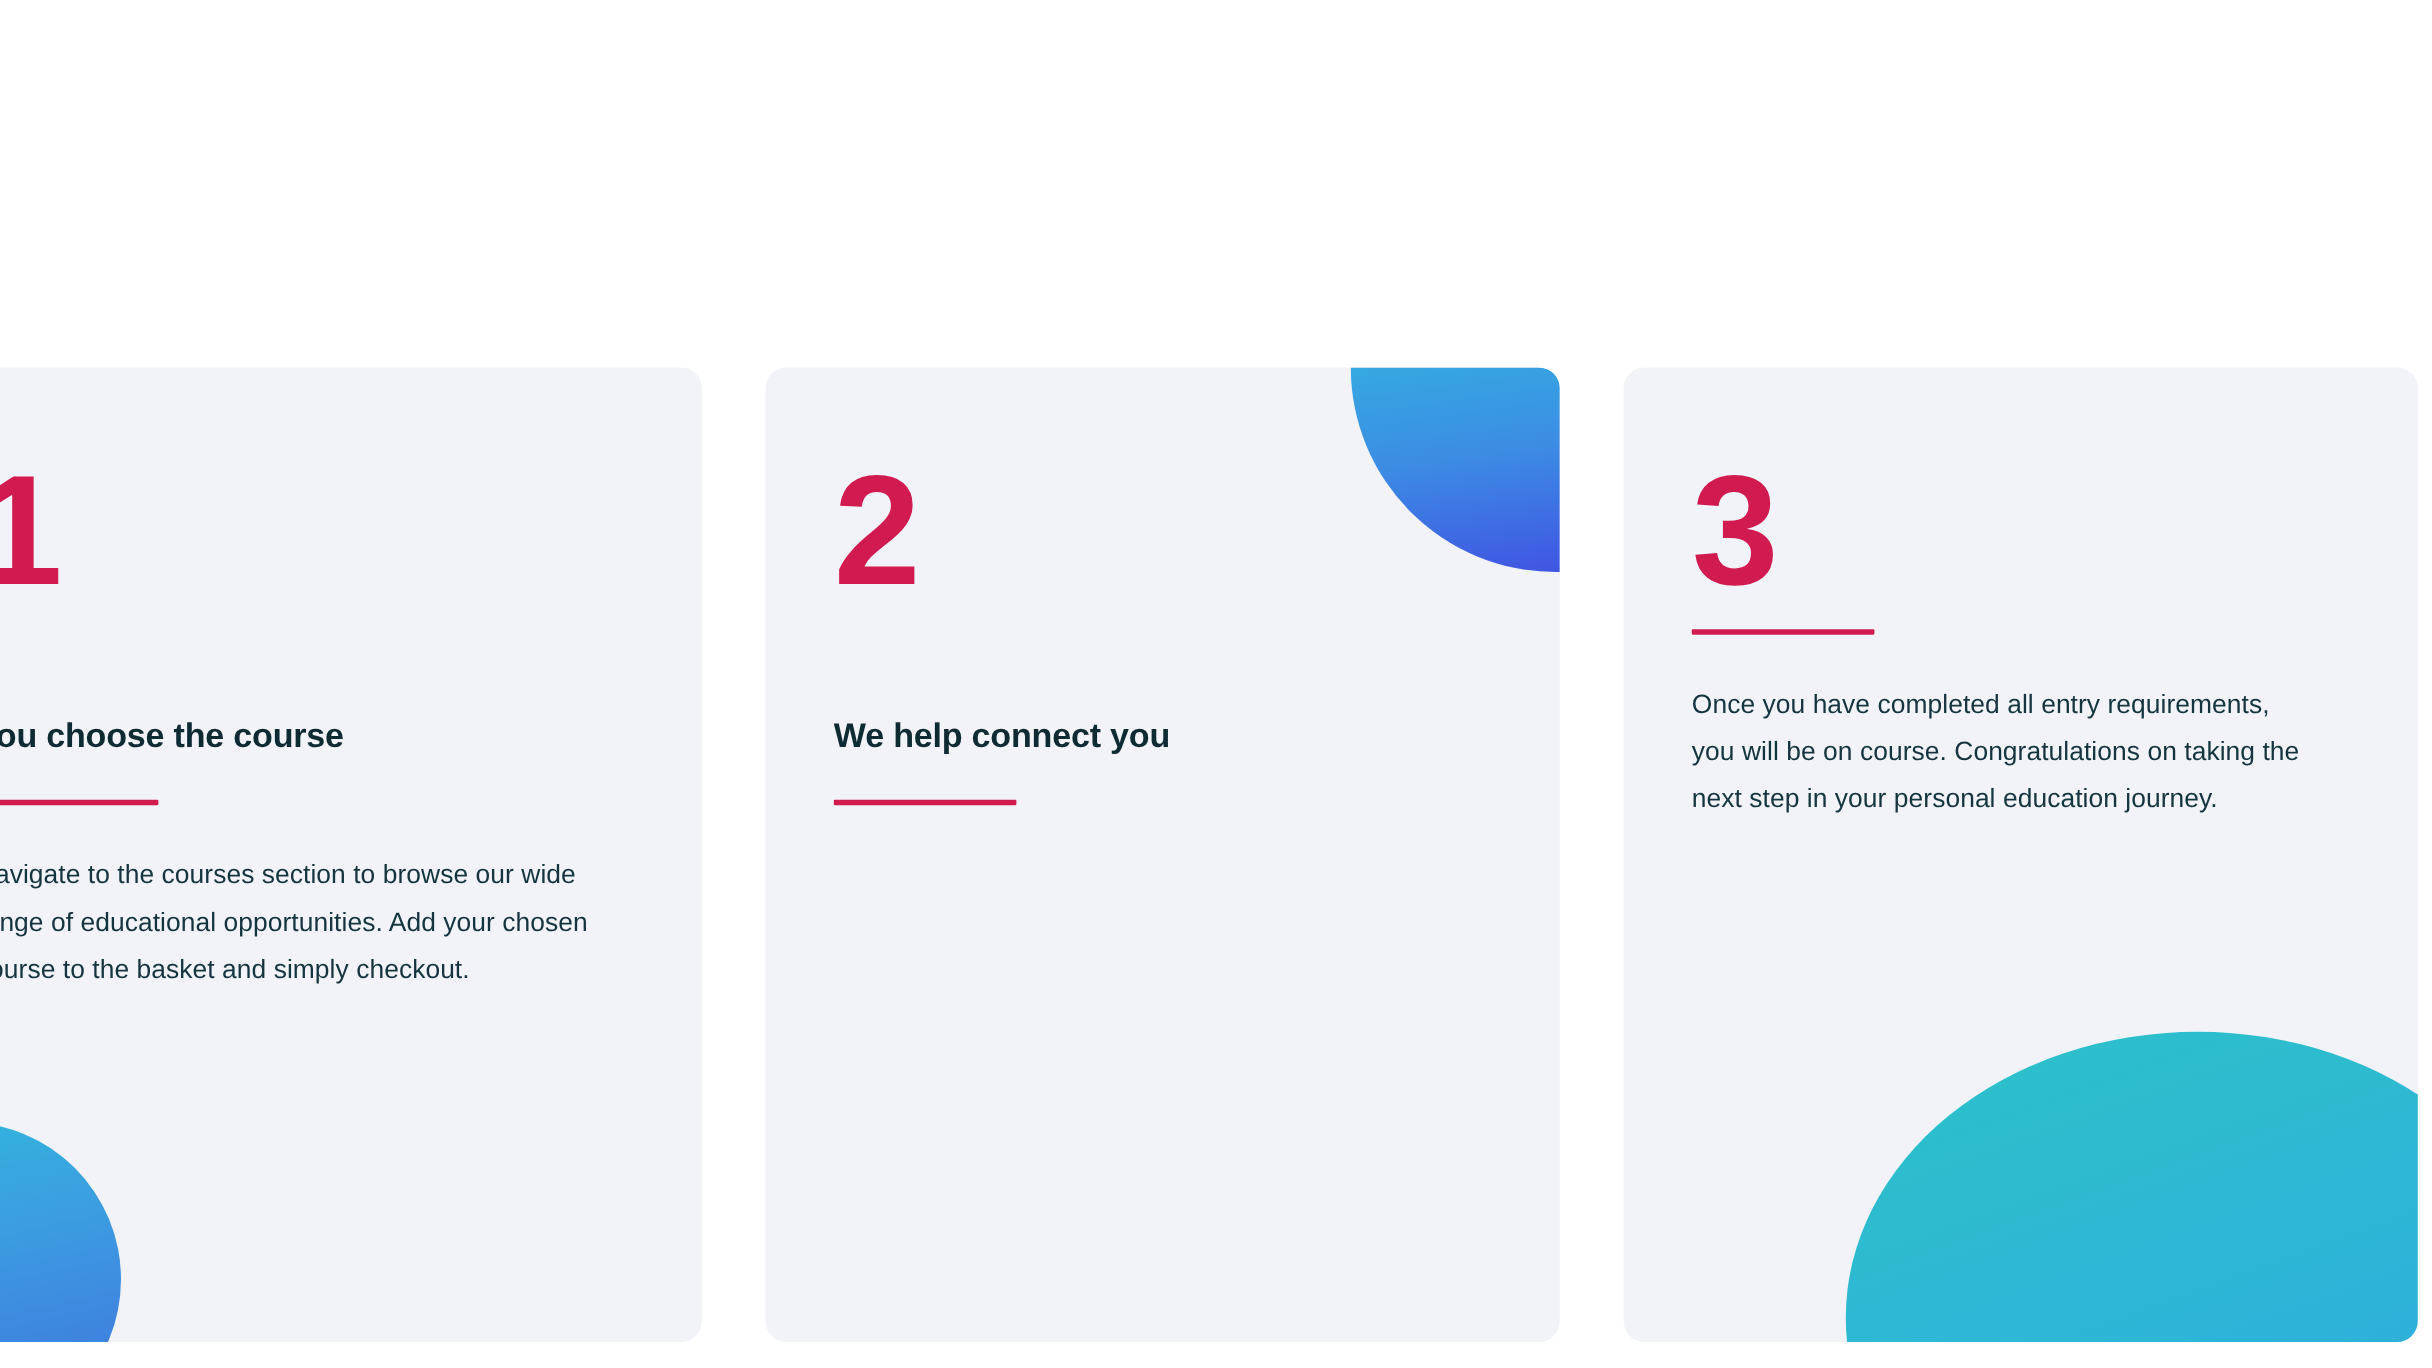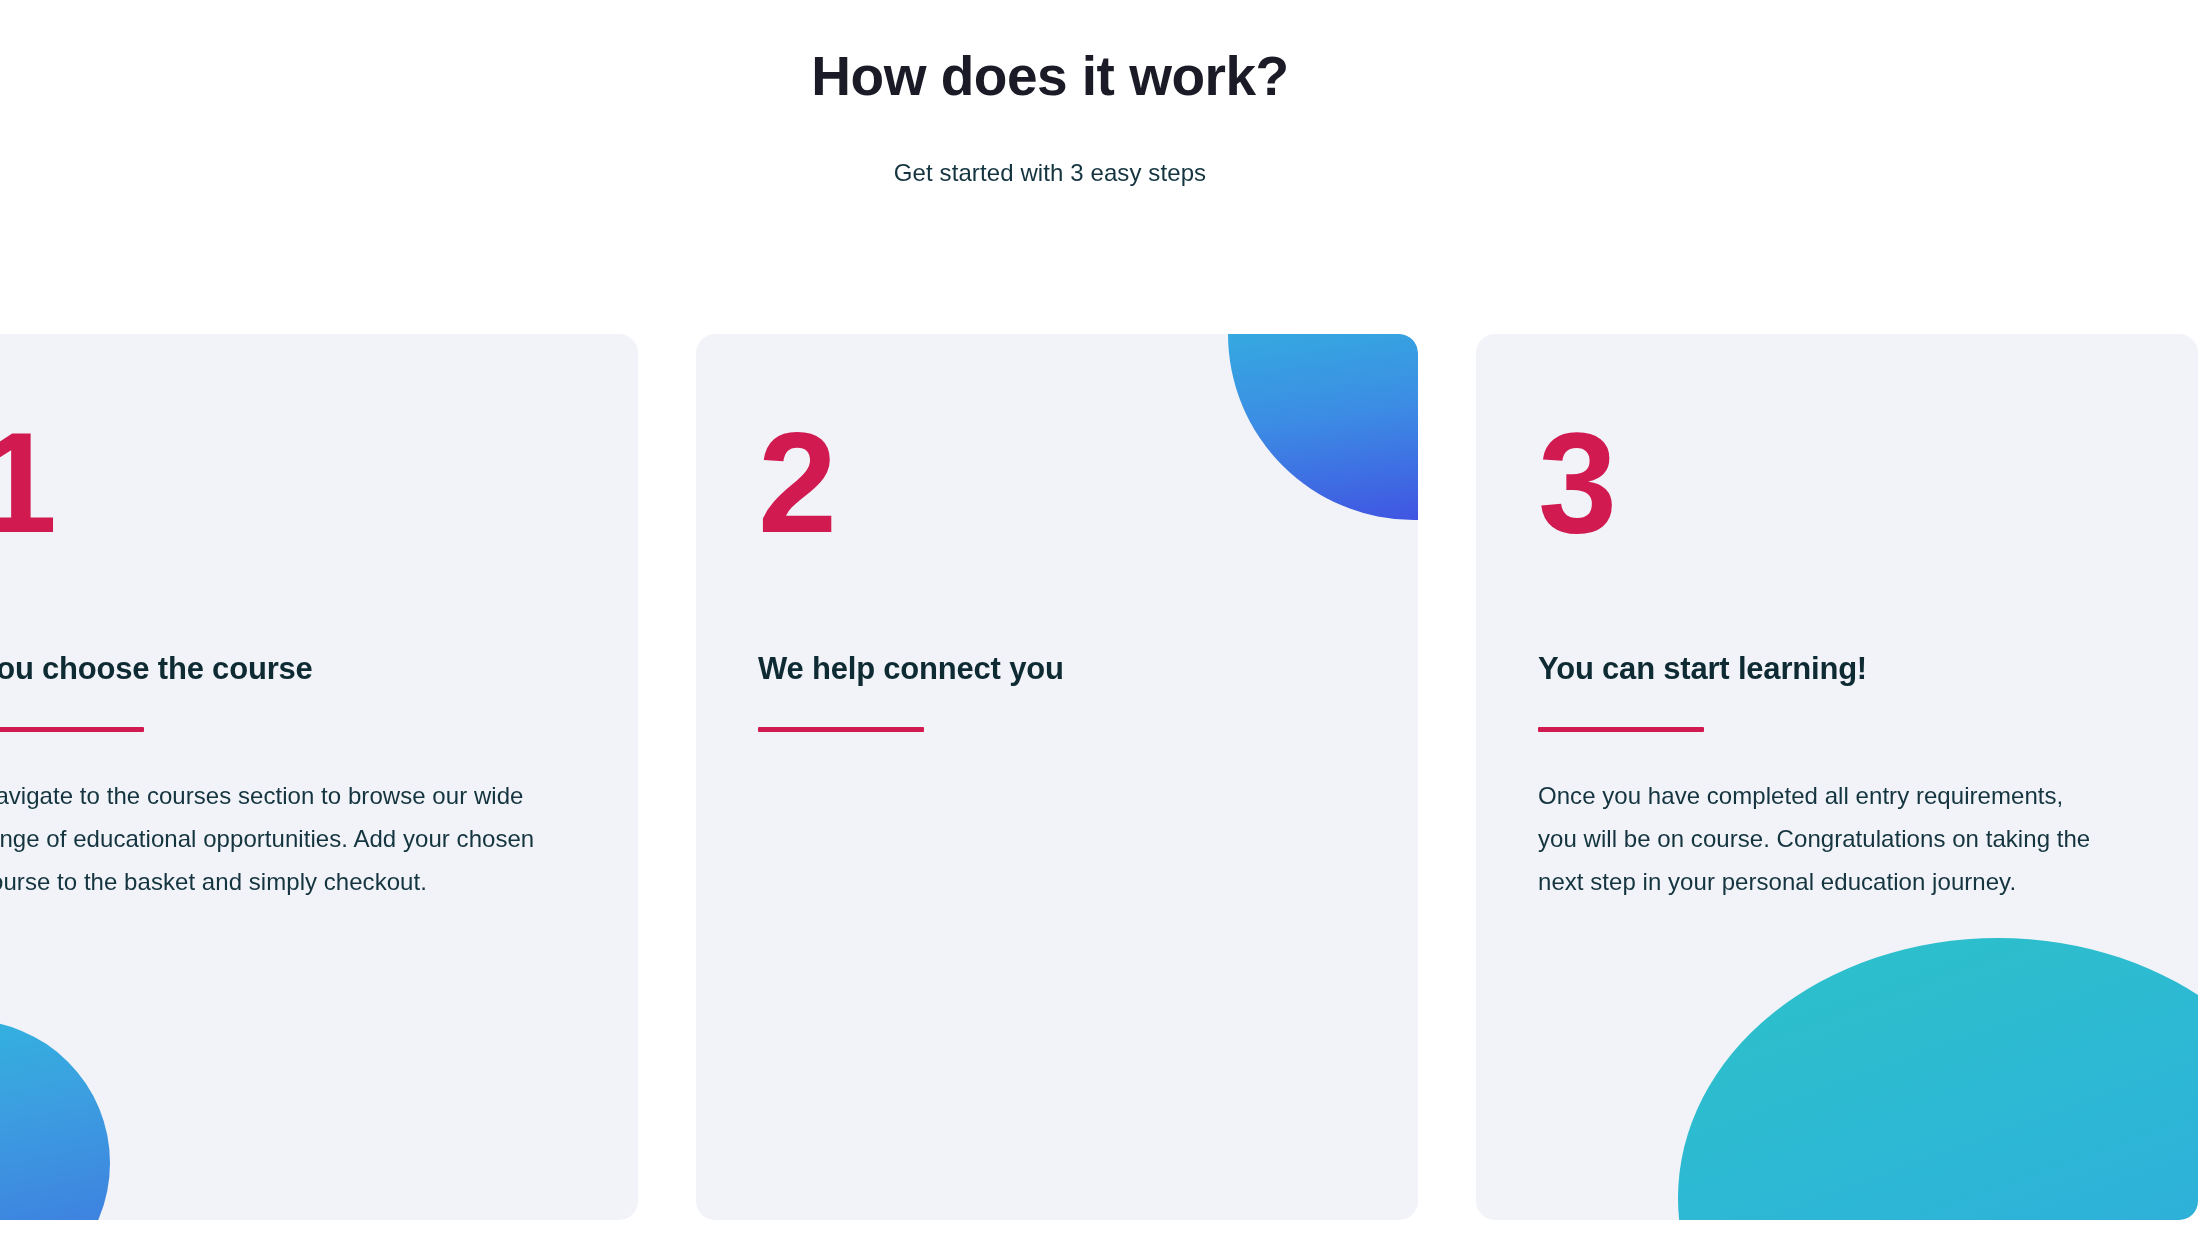--- a/index.html
+++ b/index.html
@@ -85,10 +85,6 @@
 
 <div class="page">
 
-  <div class="section-header">
-    <h1 class="page-title">How does it work?</h1>
-    <p class="page-subtitle">Get started with 3 easy steps</p>
-  </div>
 
   <div class="cards">
 

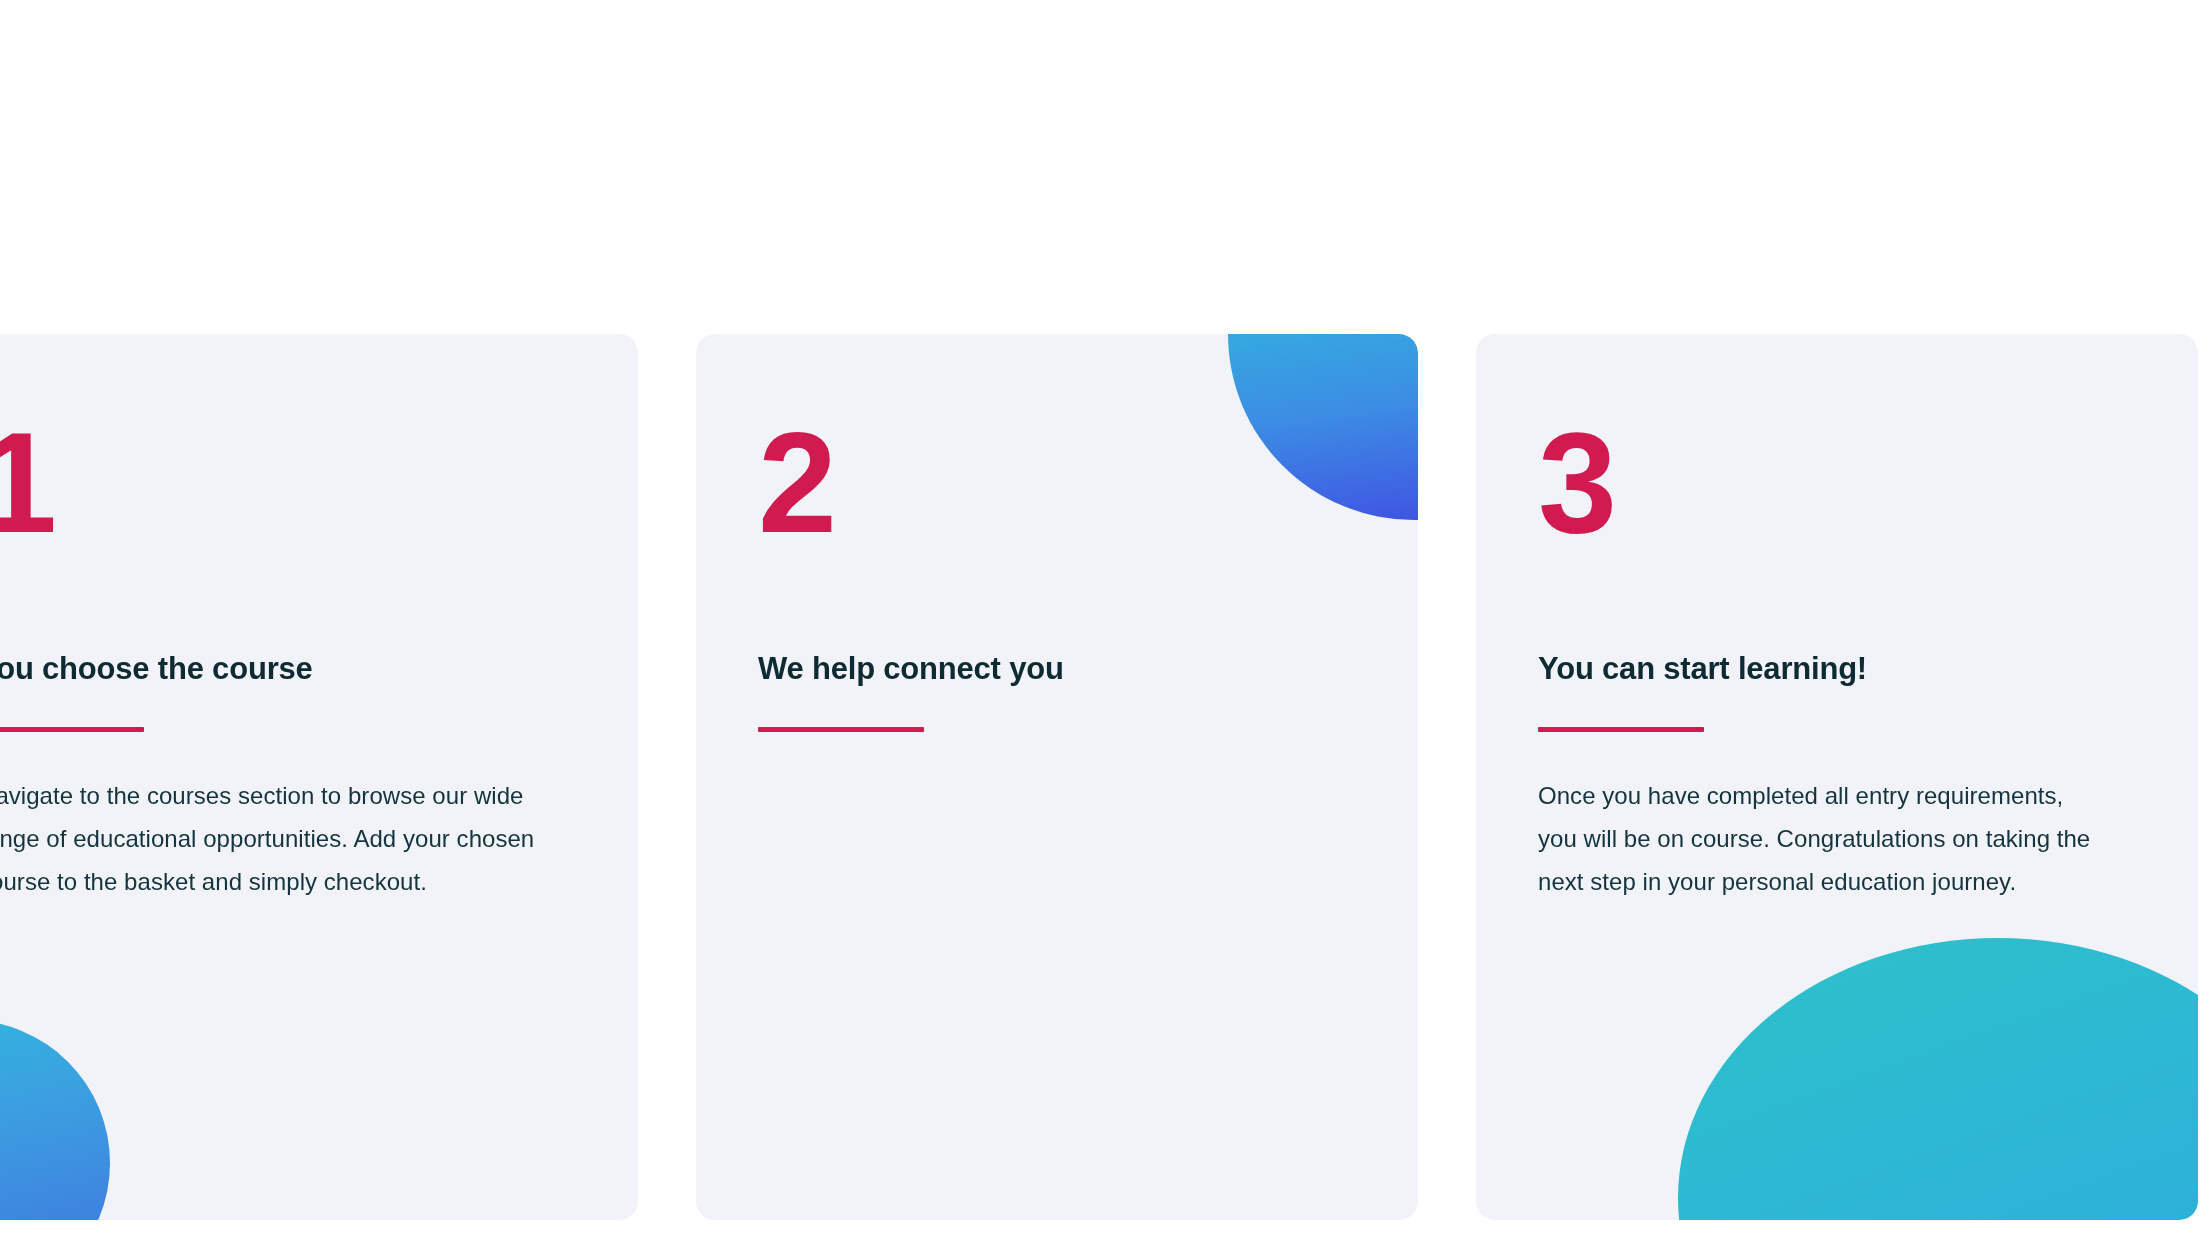--- a/index.html
+++ b/index.html
@@ -111,7 +111,6 @@
       <div class="blob blob-bottom-right"></div>
       <div class="card-inner">
         <div class="step-number">3</div>
-        <div class="card-heading">You can start learning!</div>
         <div class="card-divider"></div>
         <div class="card-body">Once you have completed all entry requirements, you will be on course. Congratulations on taking the next step in your personal education journey.</div>
       </div>

